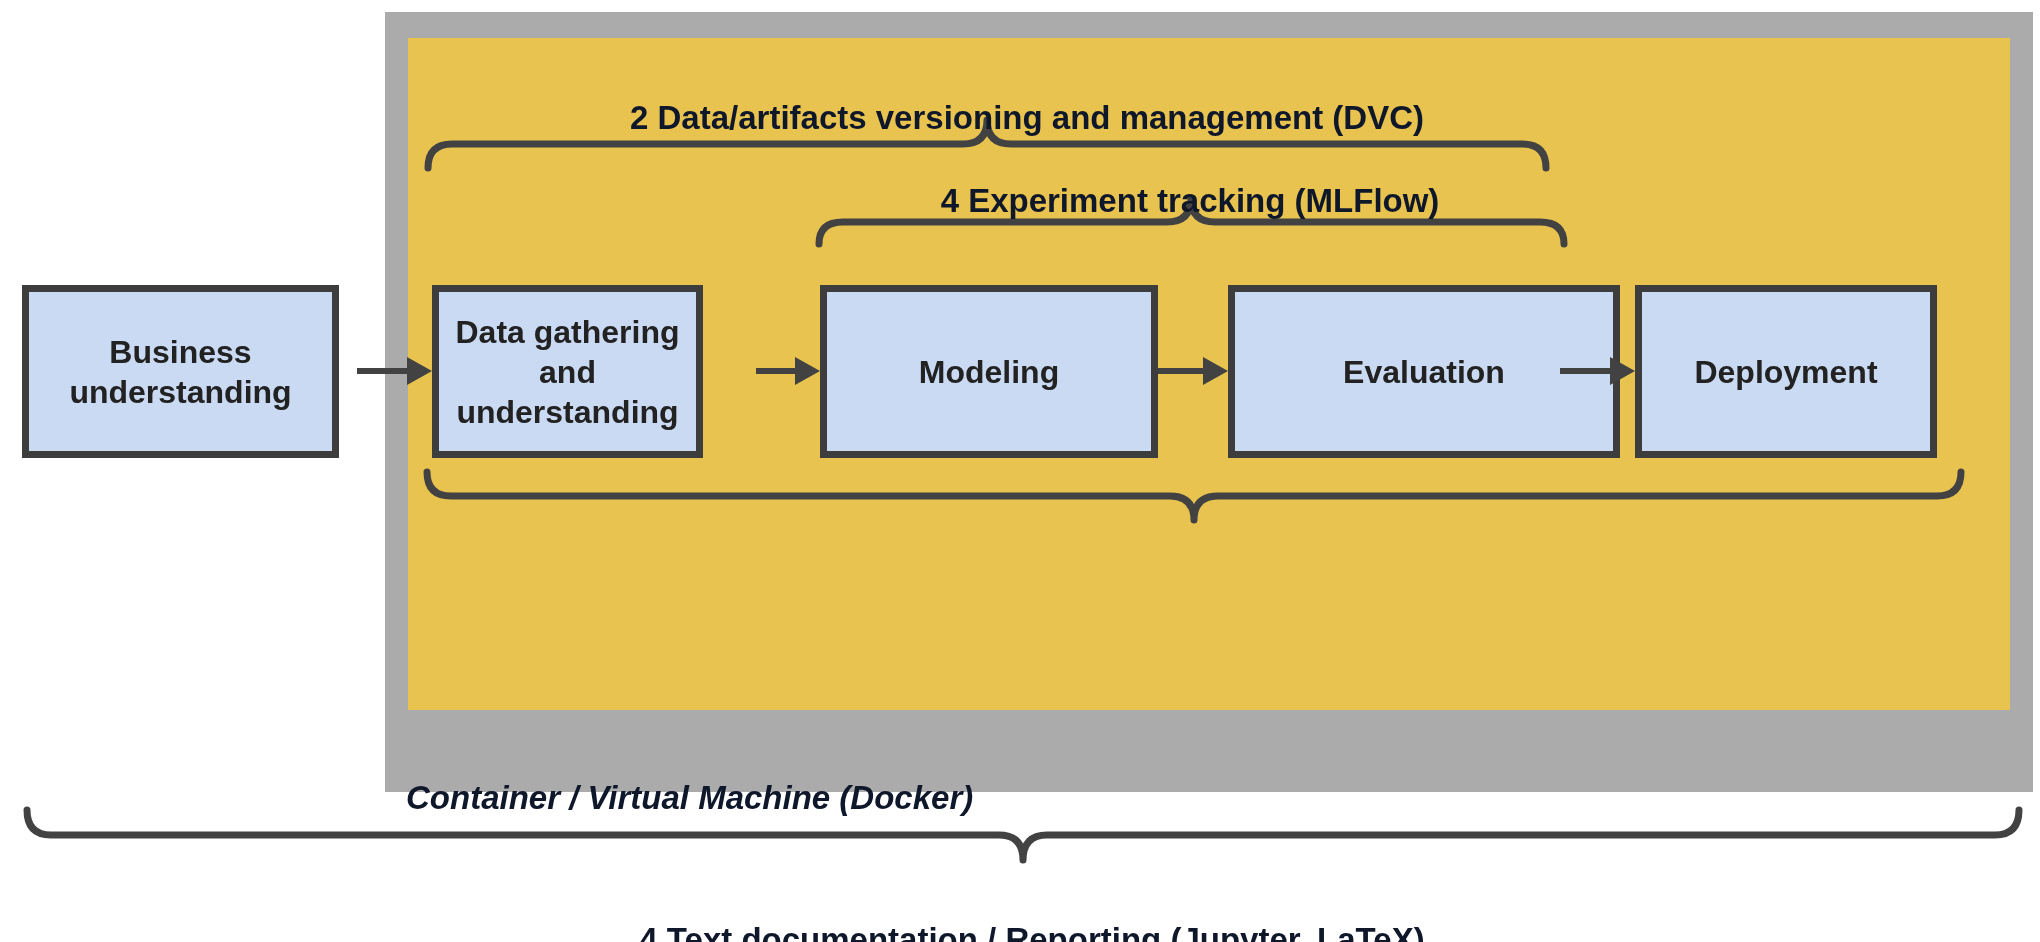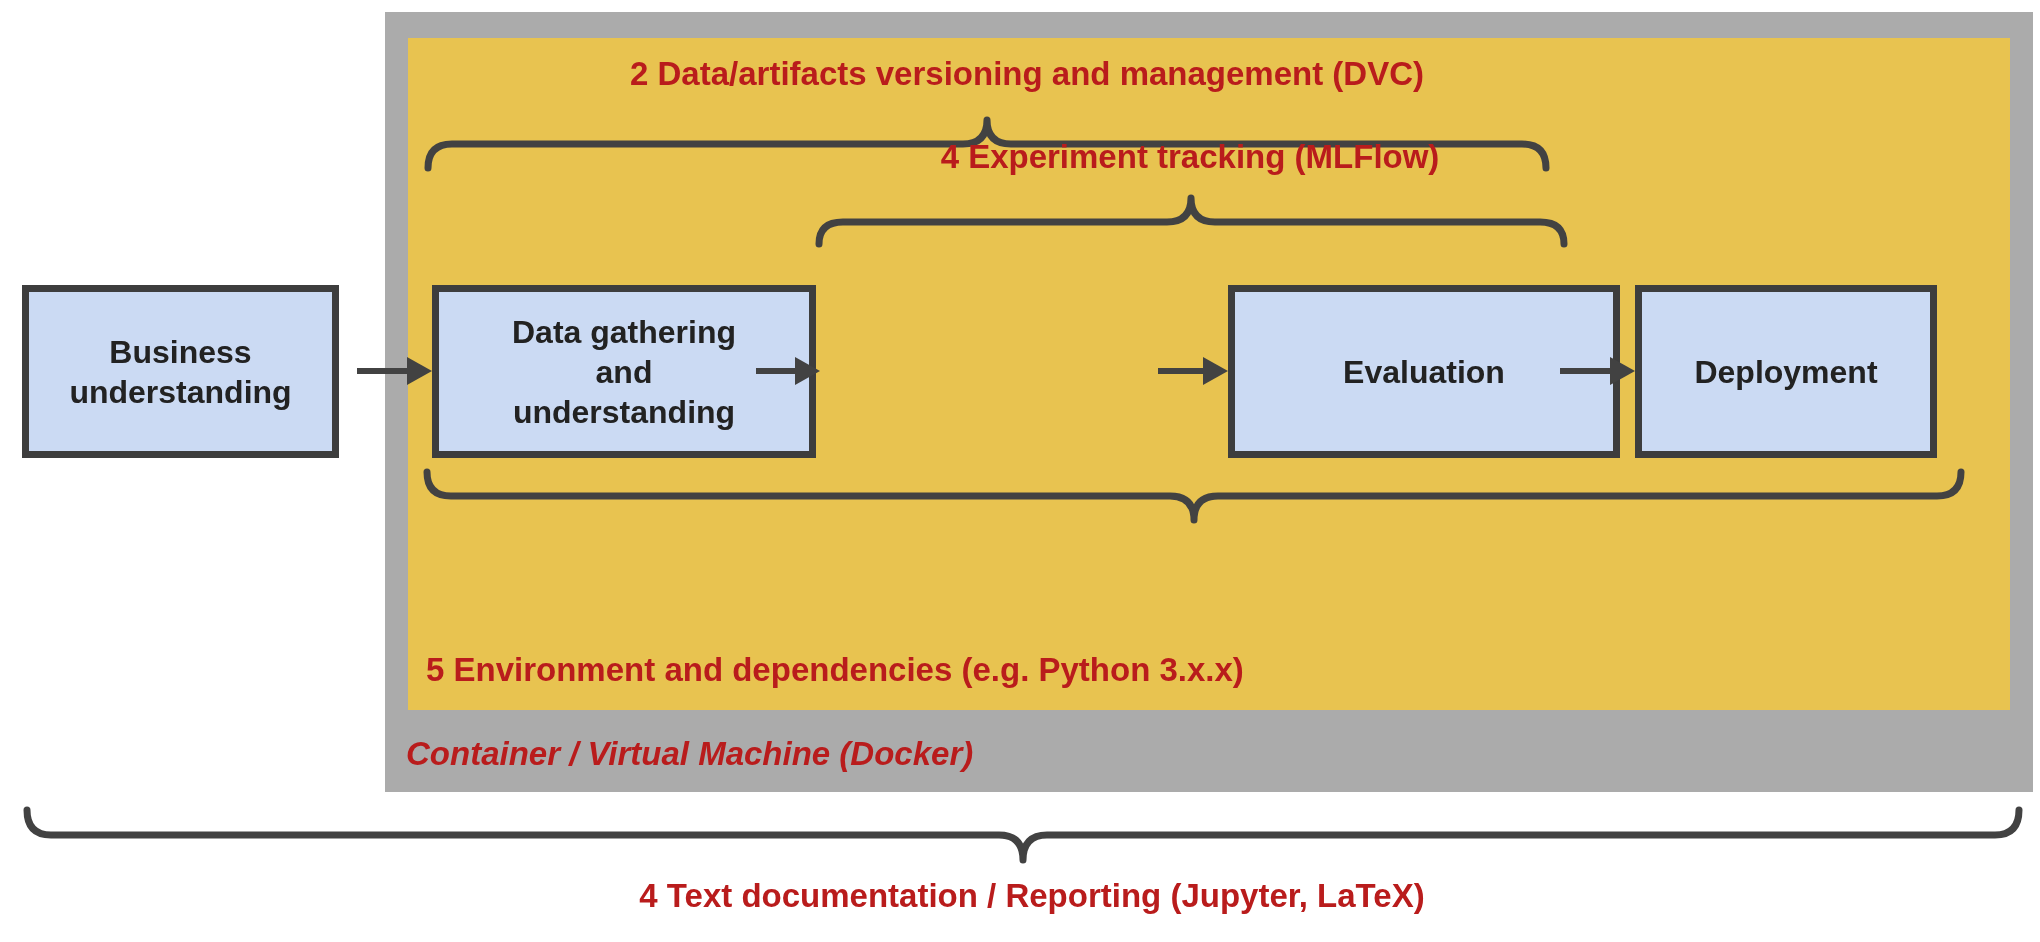--- a/index.html
+++ b/index.html
@@ -34,7 +34,7 @@
   #arrow-4{left:1560px;width:75px;}
   .brace{position:absolute;z-index:4;}
   .ann{
-    position:absolute;white-space:nowrap;font-size:33px;line-height:38px;z-index:4;color:#b91c1c;
+    position:absolute;white-space:nowrap;font-size:33px;line-height:38px;z-index:4;color:#0f172a;margin-top:44px;
   }
   .ann-centered{transform:translateX(-50%);}
   #label-dvc{left:1027px;top:55px;}

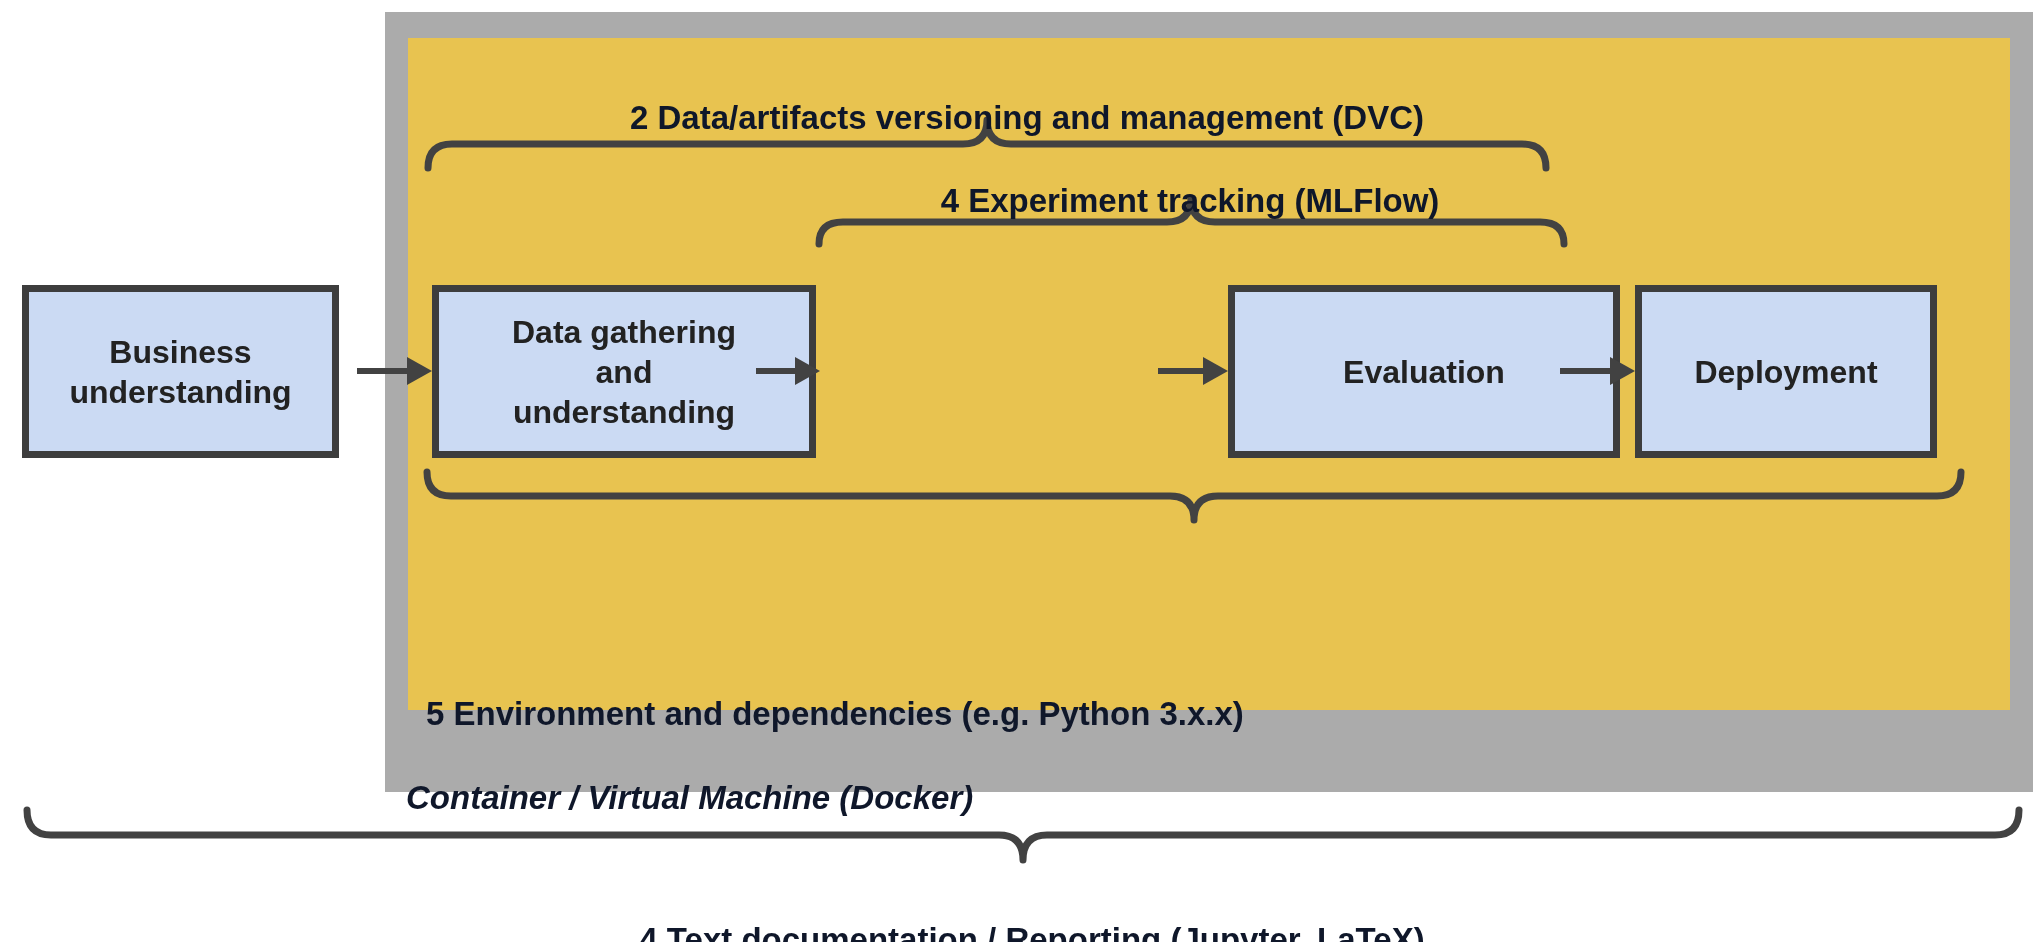--- a/index.html
+++ b/index.html
@@ -18,7 +18,7 @@
     white-space:pre-line;text-align:center;font-size:32px;line-height:40px;color:#222222;
   }
   #box-business{left:22px;width:317px;}
-  #box-data-gathering{left:432px;width:384px;}
+  #box-data-gathering{left:432px;width:271px;}
   #box-modeling{left:820px;width:338px;}
   #box-evaluation{left:1228px;width:392px;}
   #box-deployment{left:1635px;width:302px;}

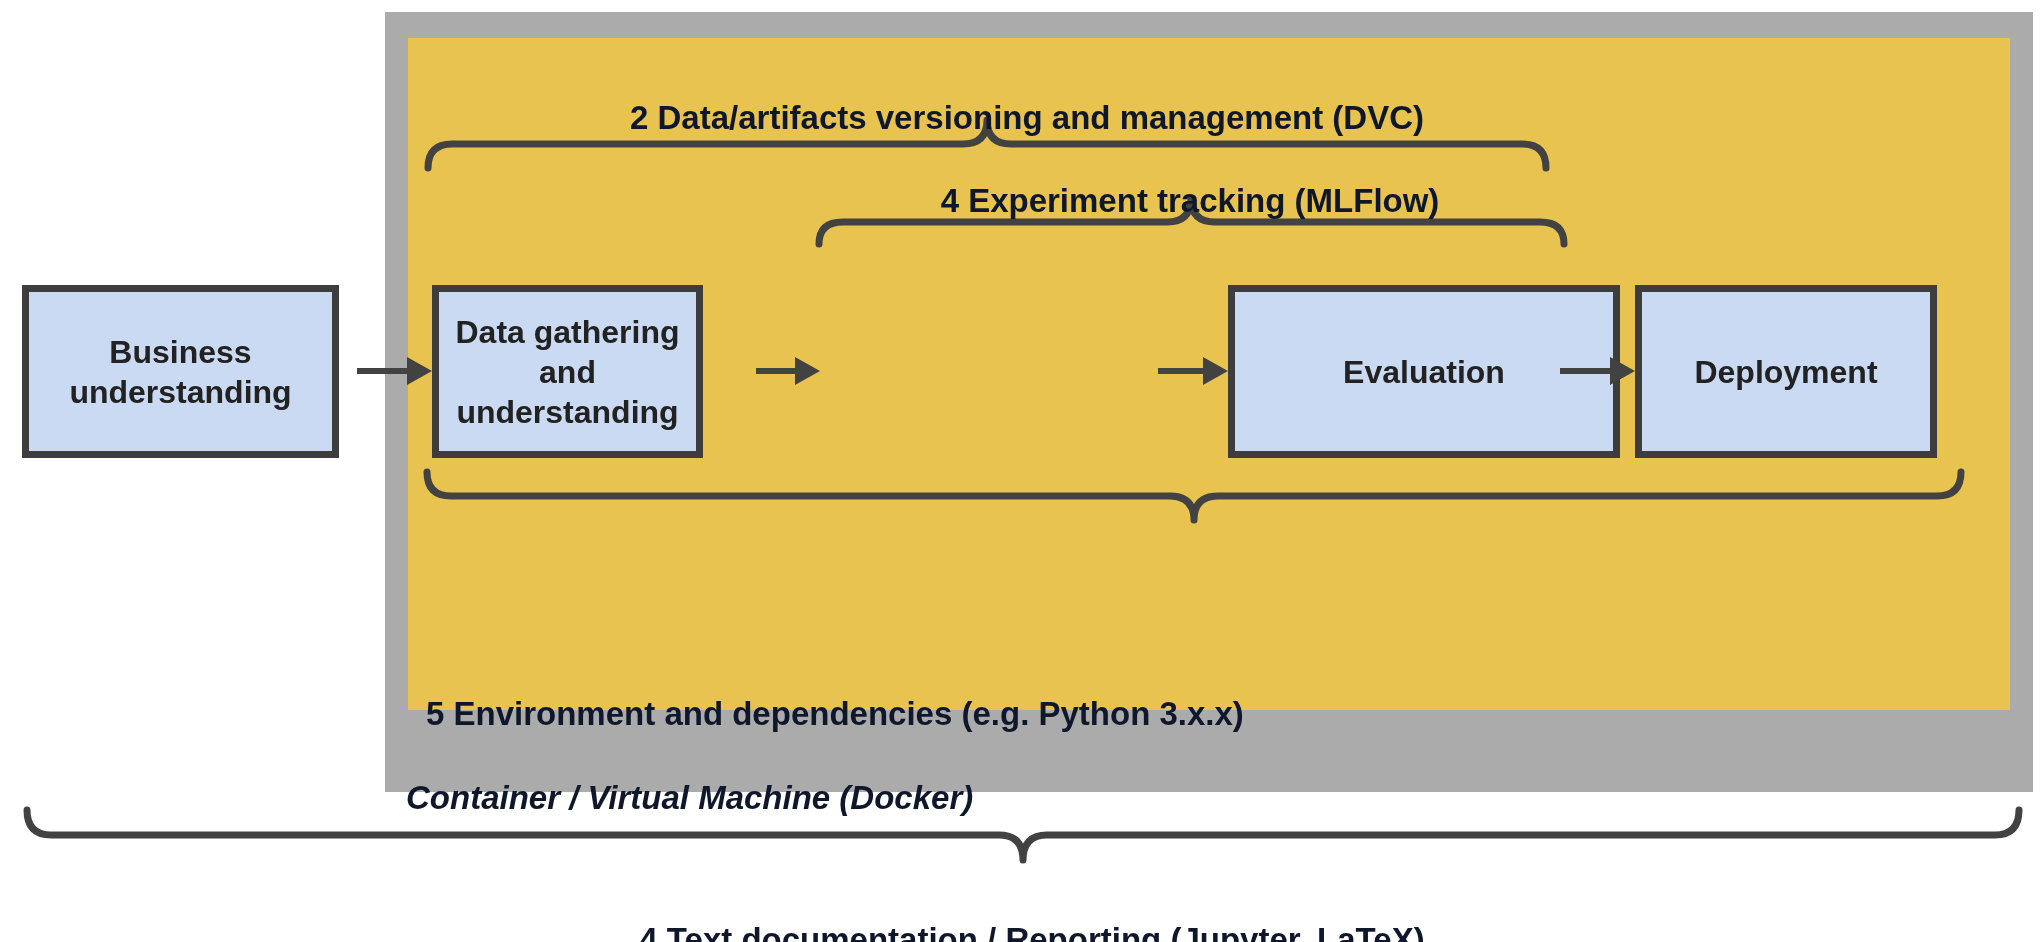--- a/index.html
+++ b/index.html
@@ -61,6 +61,9 @@
 and
 understanding</div>
   </div>
+  <div class="stage-box" id="box-modeling">
+    <div class="stage-label">Modeling</div>
+  </div>
   <div class="stage-box" id="box-evaluation">
     <div class="stage-label">Evaluation</div>
   </div>

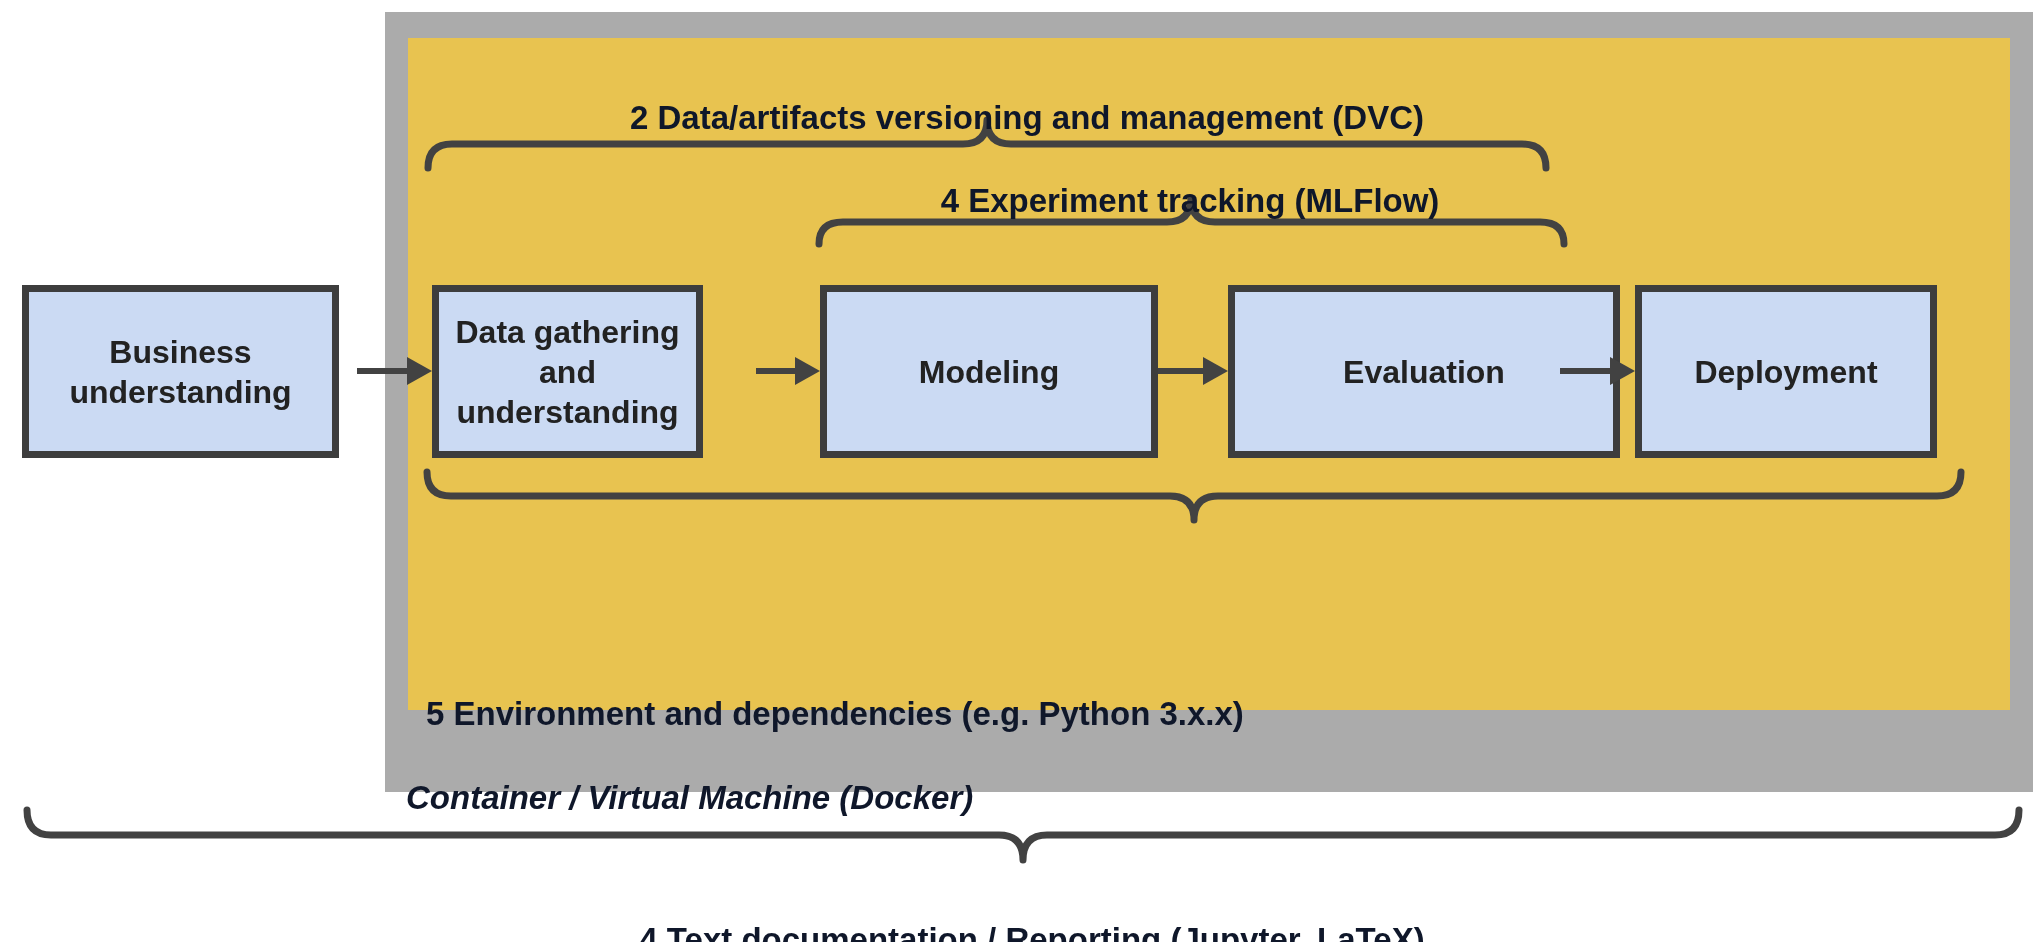--- a/index.html
+++ b/index.html
@@ -106,7 +106,6 @@
 
   <div class="ann ann-centered" id="label-dvc">2 Data/artifacts versioning and management (DVC)</div>
   <div class="ann ann-centered" id="label-mlflow">4 Experiment tracking (MLFlow)</div>
-  <div class="ann" id="label-env">5 Environment and dependencies (e.g. Python 3.x.x)</div>
   <div class="ann" id="label-docker">Container / Virtual Machine (Docker)</div>
   <div class="ann ann-centered" id="label-docs">4 Text documentation / Reporting (Jupyter, LaTeX)</div>
 

